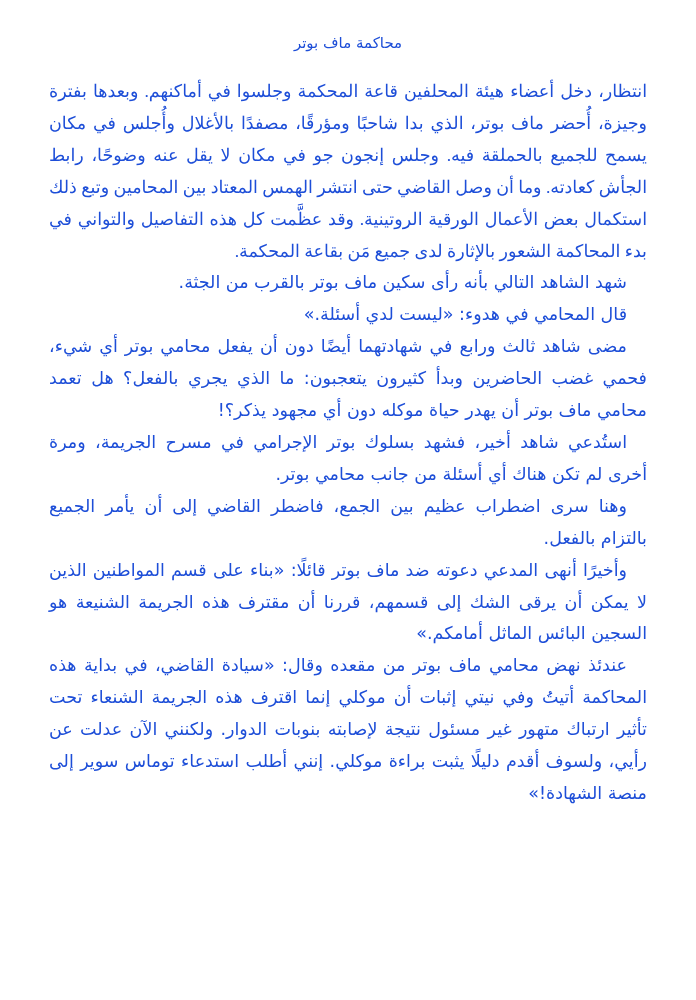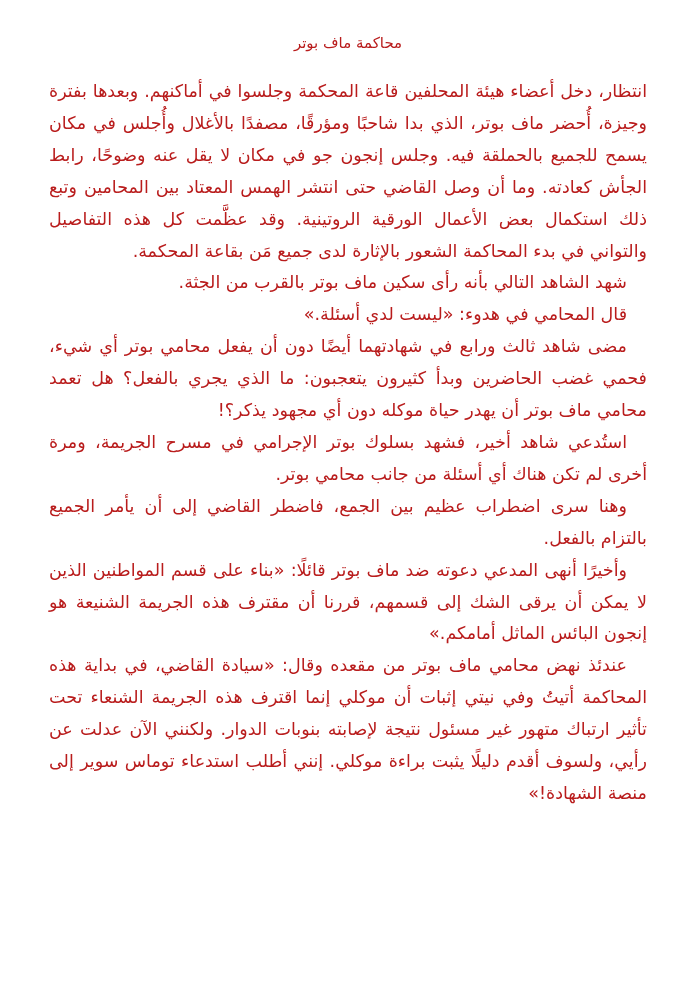--- a/index.html
+++ b/index.html
@@ -11,7 +11,7 @@
     width: 696px;
     height: 1000px;
     background: #ffffff;
-    color: #b91c1c;
+    color: #1d4ed8;
     direction: rtl;
     overflow: hidden;
     font-family: "DejaVu Sans", sans-serif;

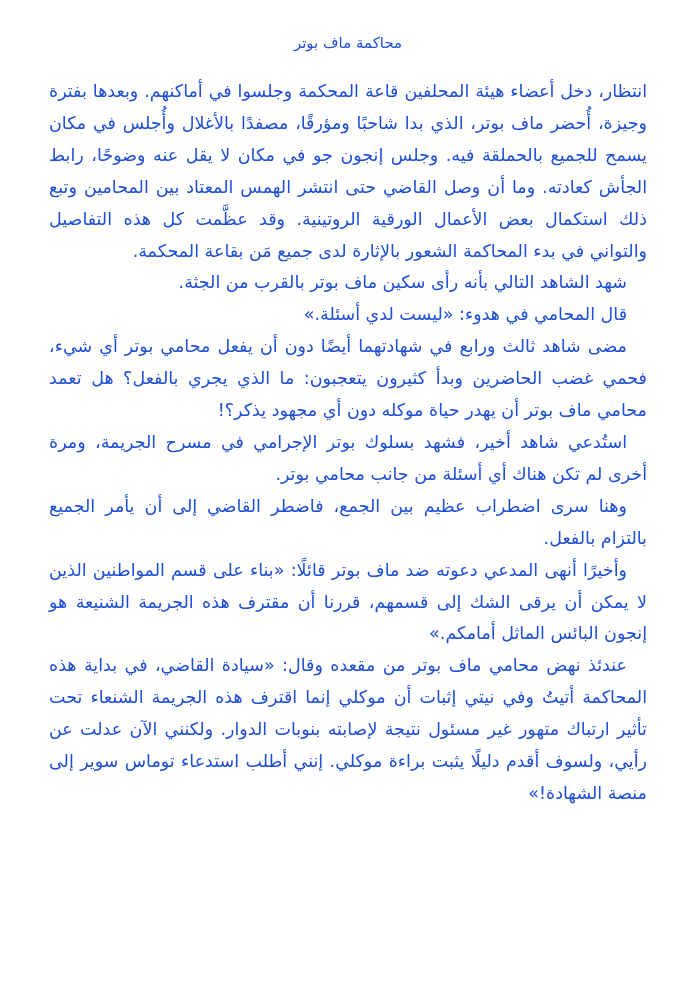--- a/index.html
+++ b/index.html
@@ -41,6 +41,7 @@
   }
   .page-body p.no-indent {
     text-indent: 0;
+    font-family: Liberation Serif, serif;
   }
 </style>
 </head>

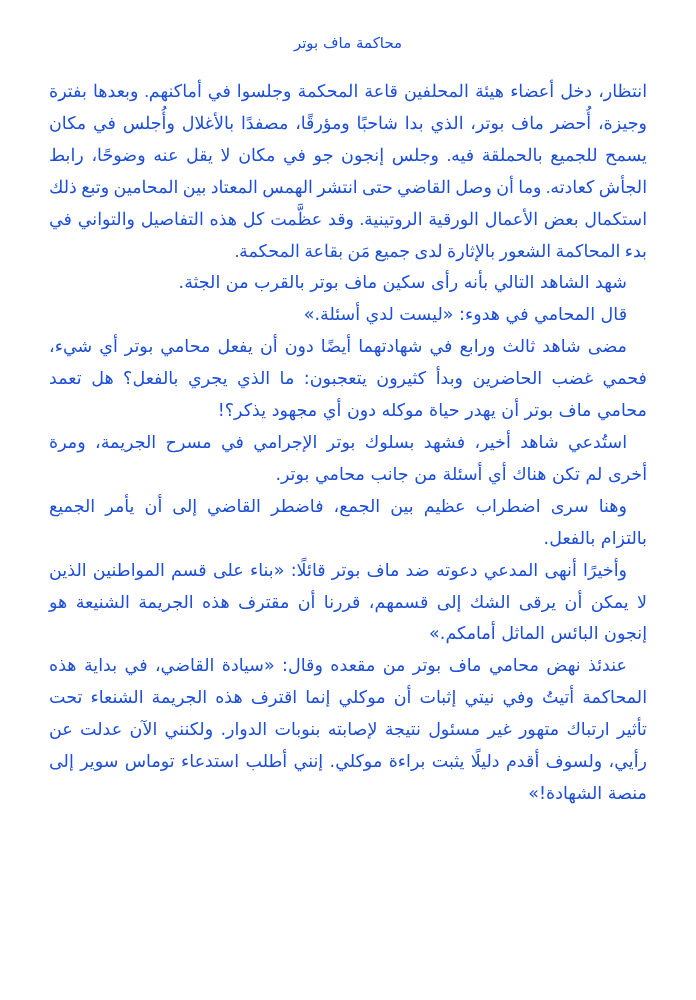--- a/index.html
+++ b/index.html
@@ -57,7 +57,7 @@
     <p>مضى شاهد ثالث ورابع في شهادتهما أيضًا دون أن يفعل محامي بوتر أي شيء، فحمي غضب الحاضرين وبدأ كثيرون يتعجبون: ما الذي يجري بالفعل؟ هل تعمد محامي ماف بوتر أن يهدر حياة موكله دون أي مجهود يذكر؟!</p>
     <p>استُدعي شاهد أخير، فشهد بسلوك بوتر الإجرامي في مسرح الجريمة، ومرة أخرى لم تكن هناك أي أسئلة من جانب محامي بوتر.</p>
     <p>وهنا سرى اضطراب عظيم بين الجمع، فاضطر القاضي إلى أن يأمر الجميع بالتزام بالفعل.</p>
-    <p>وأخيرًا أنهى المدعي دعوته ضد ماف بوتر قائلًا: «بناء على قسم المواطنين الذين لا يمكن أن يرقى الشك إلى قسمهم، قررنا أن مقترف هذه الجريمة الشنيعة هو إنجون البائس الماثل أمامكم.»</p>
+    <p>وأخيرًا أنهى المدعي دعوته ضد ماف بوتر قائلًا: «بناء على قسم المواطنين الذين لا يمكن أن يرقى الشك إلى قسمهم، قررنا أن مقترف هذه الجريمة الشنيعة هو السجين البائس الماثل أمامكم.»</p>
     <p>عندئذ نهض محامي ماف بوتر من مقعده وقال: «سيادة القاضي، في بداية هذه المحاكمة أتيتُ وفي نيتي إثبات أن موكلي إنما اقترف هذه الجريمة الشنعاء تحت تأثير ارتباك متهور غير مسئول نتيجة لإصابته بنوبات الدوار. ولكنني الآن عدلت عن رأيي، ولسوف أقدم دليلًا يثبت براءة موكلي. إنني أطلب استدعاء توماس سوير إلى منصة الشهادة!»</p>
   </div>
 </div>

